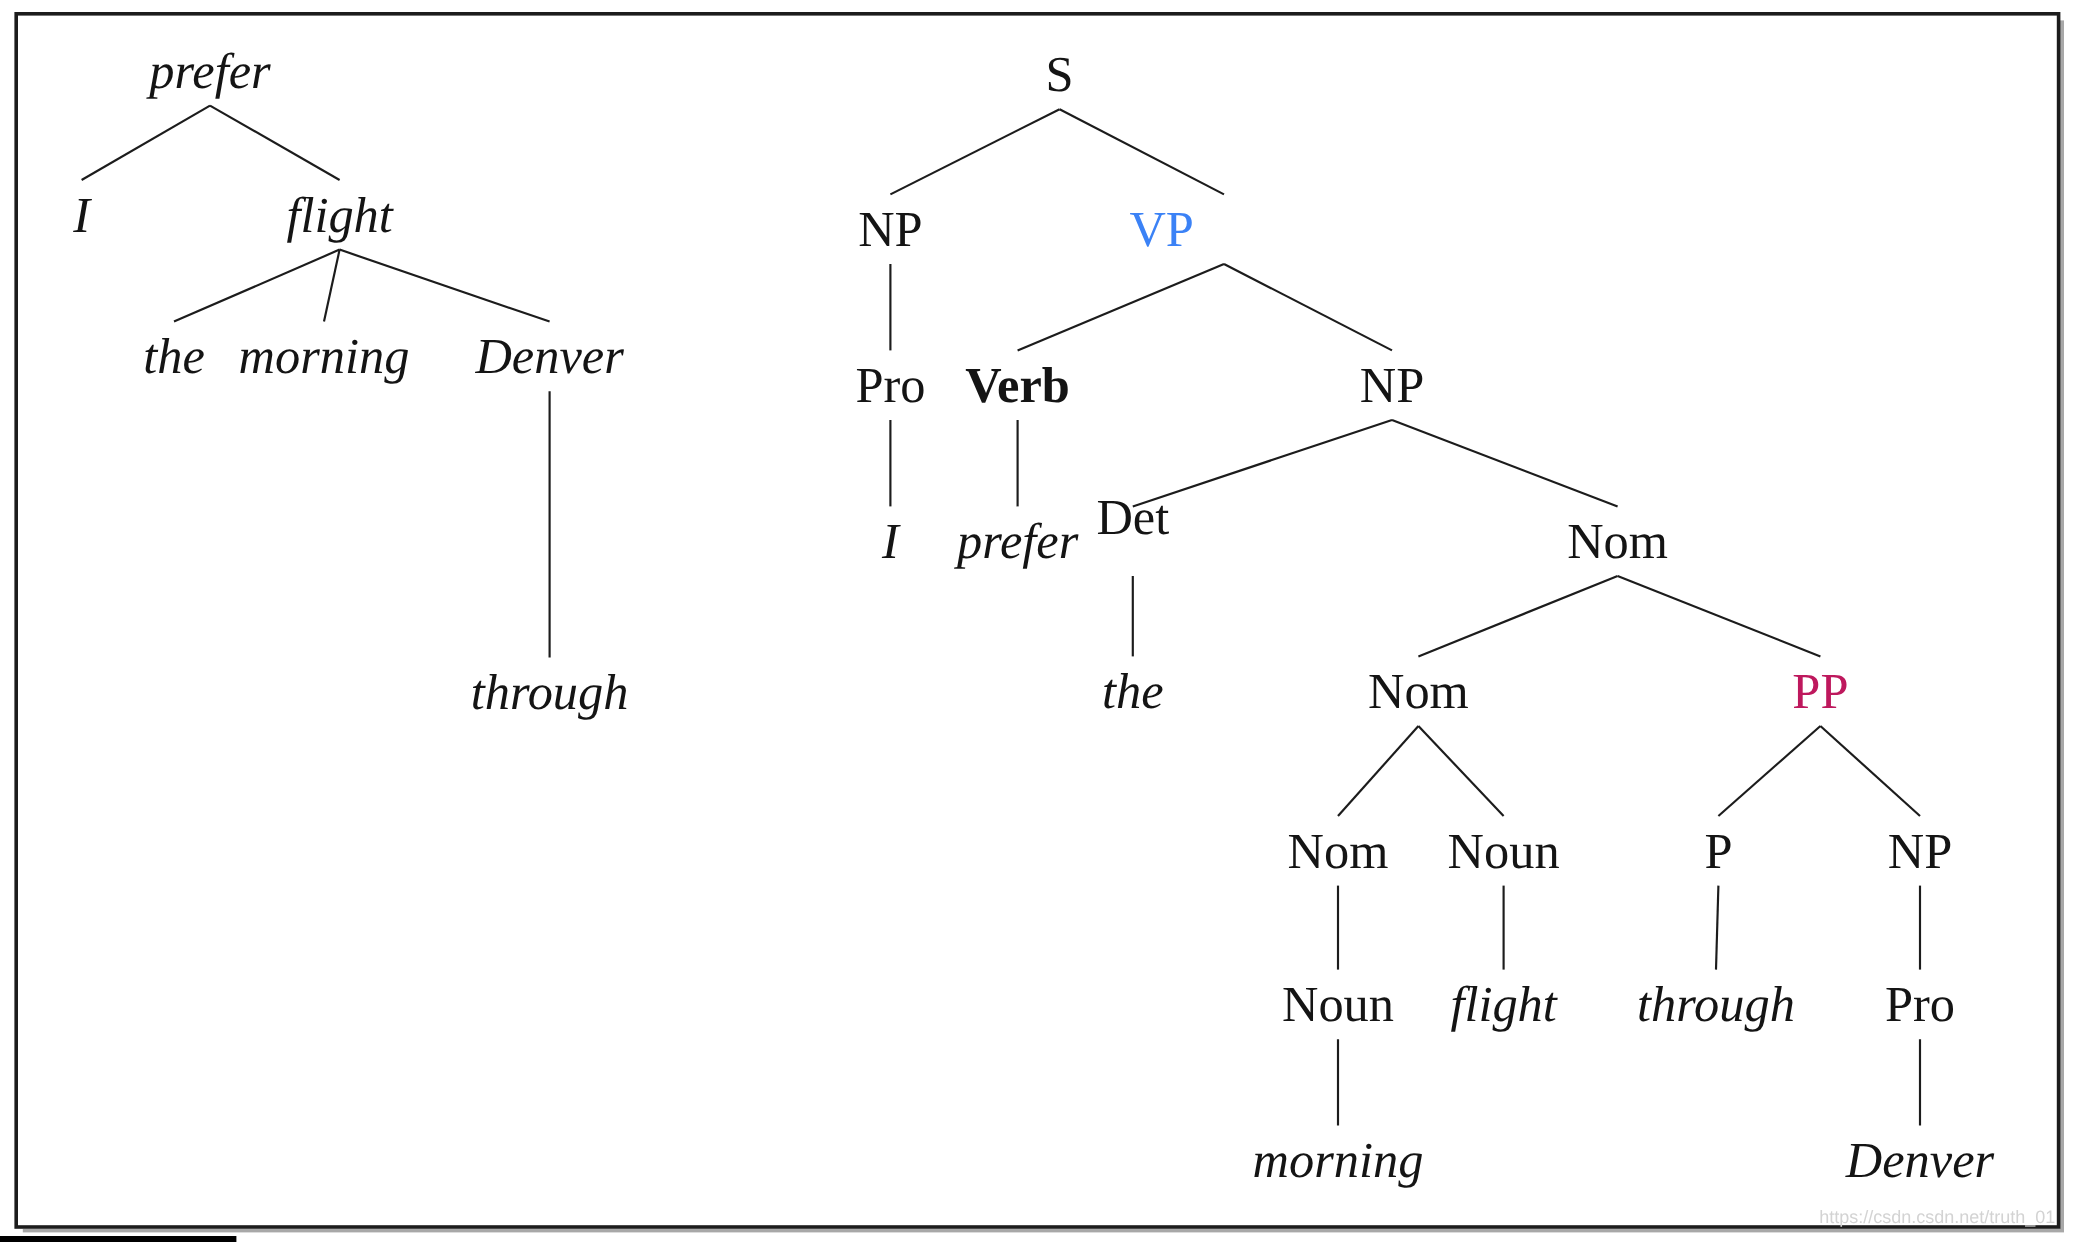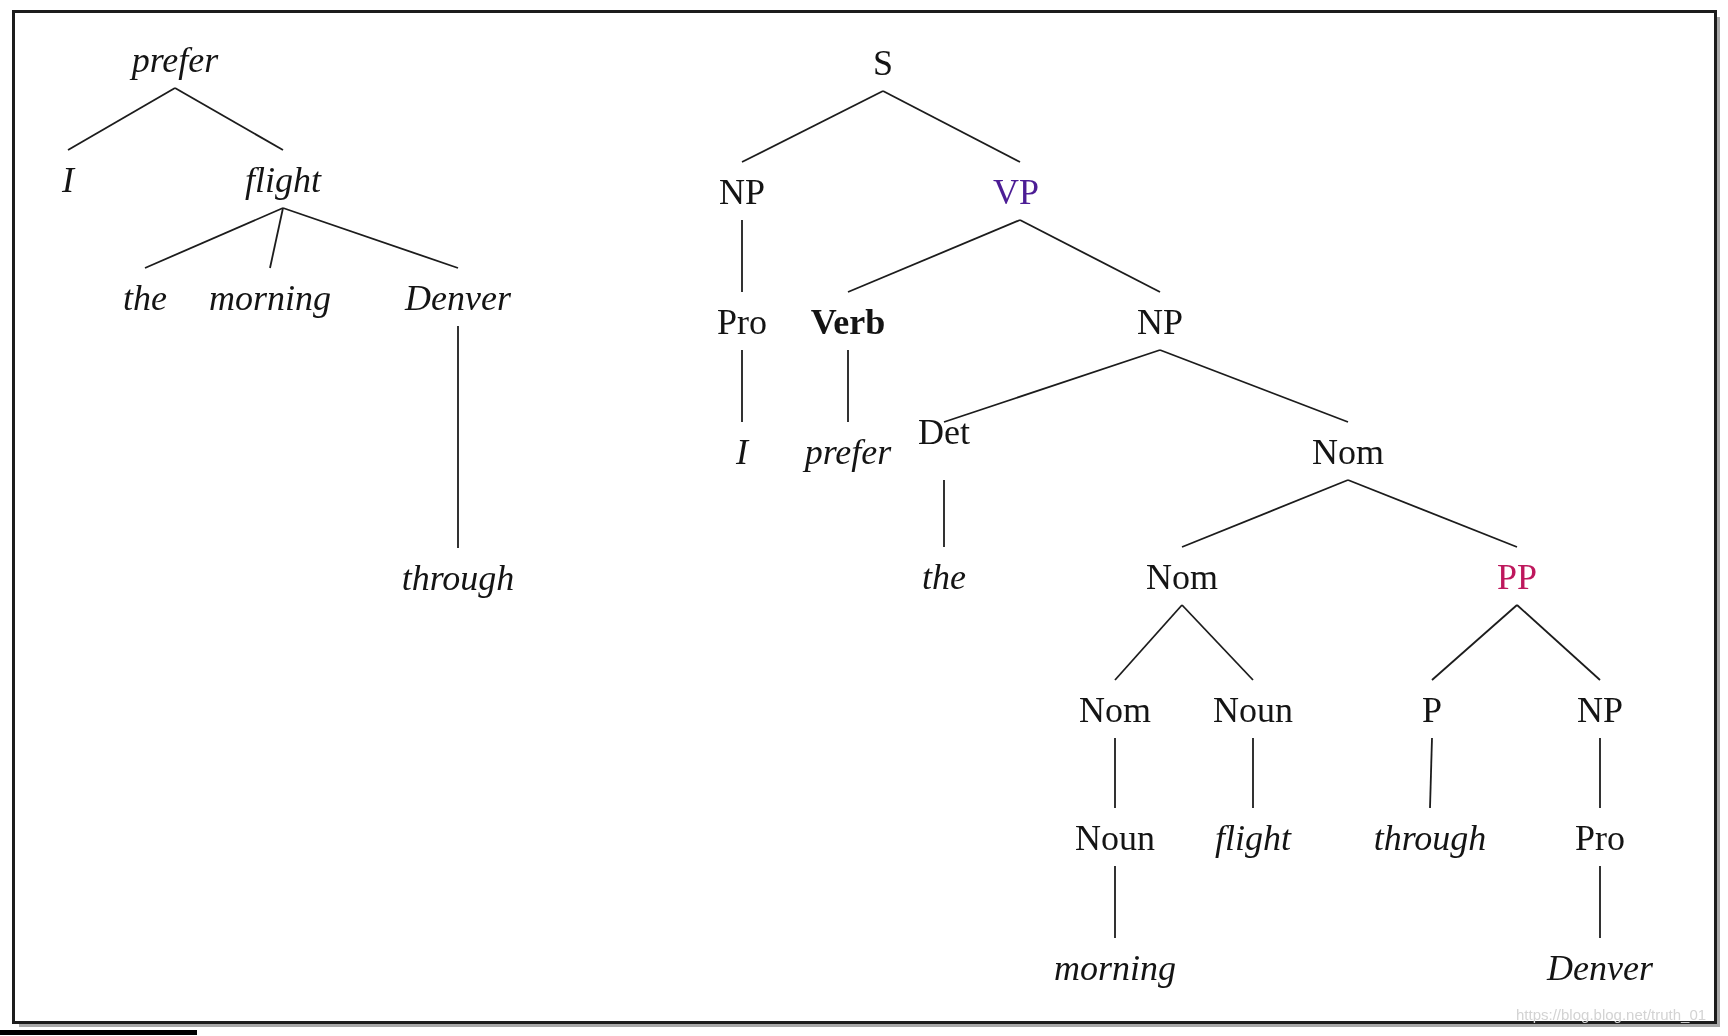--- a/index.html
+++ b/index.html
@@ -32,7 +32,7 @@
   .node {
     position: absolute;
     transform: translate(-50%, -50%);
-    font-size: 36px;
+    font-size: 42px;
     line-height: 1;
     color: #141414;
     white-space: nowrap;

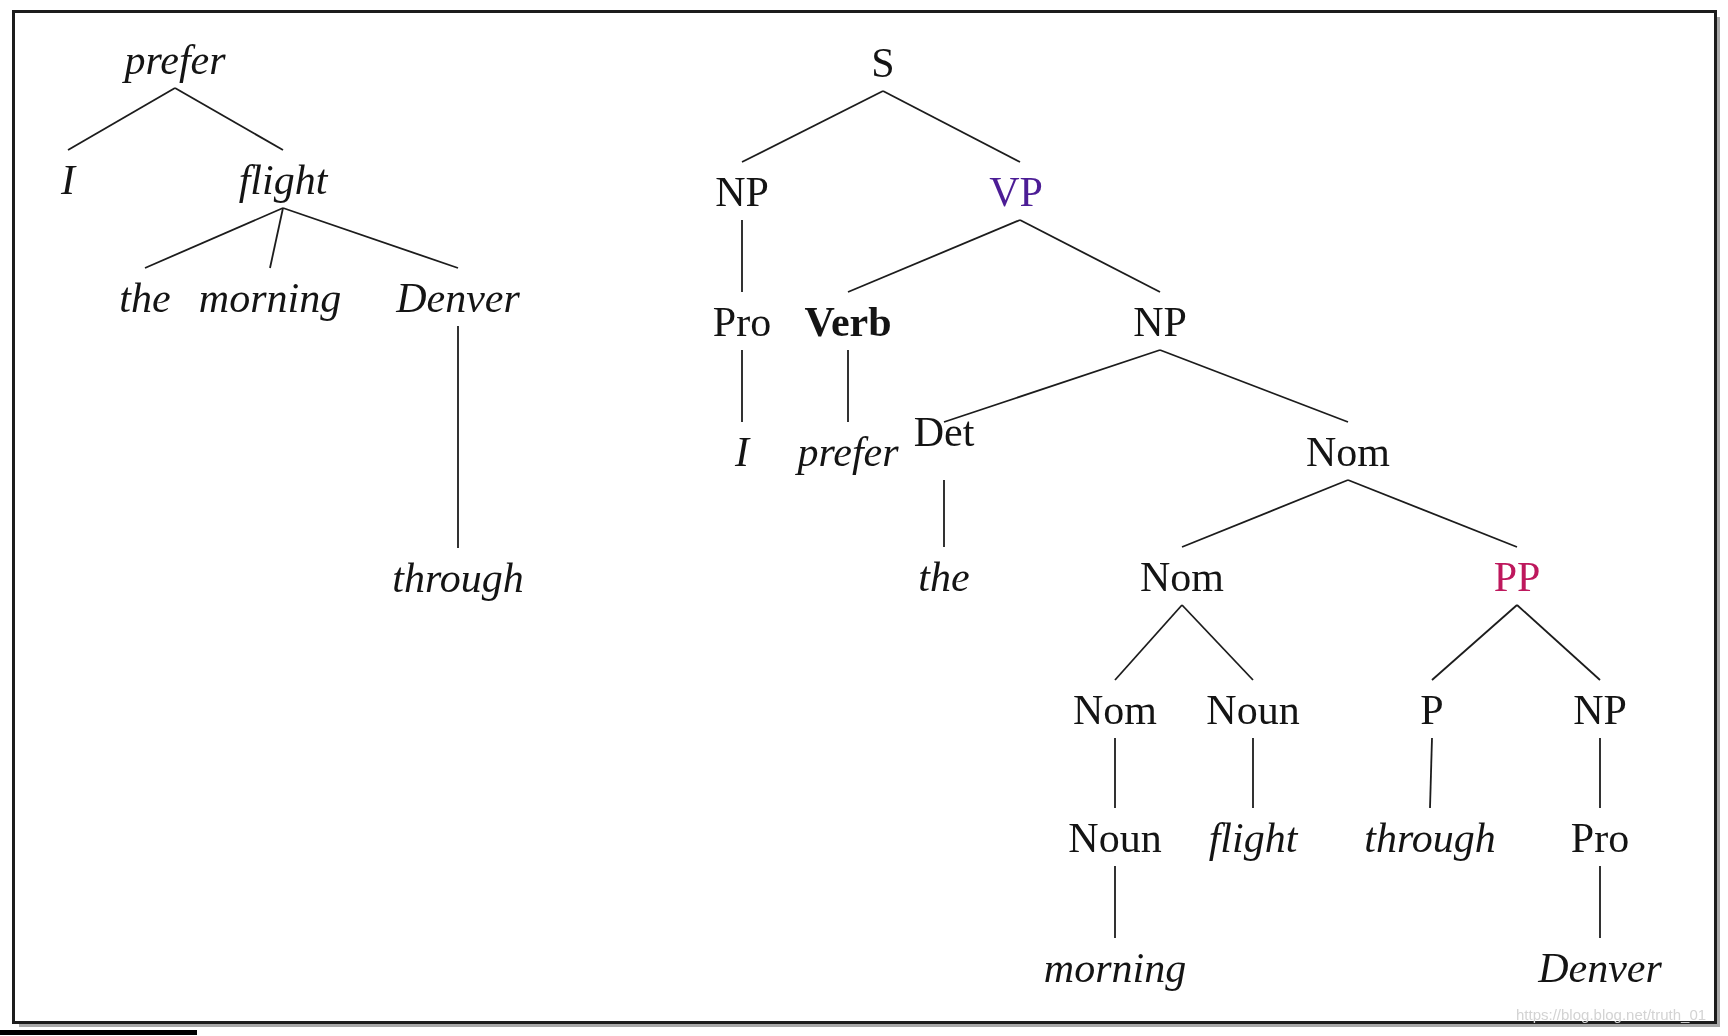--- a/index.html
+++ b/index.html
@@ -103,7 +103,7 @@
       <div class="node it" style="left: 458px; top: 578px; color: rgb(20, 20, 20);">through</div>
       <div class="node" style="left: 883px; top: 63px; color: rgb(20, 20, 20);">S</div>
       <div class="node" style="left: 742px; top: 192px; color: rgb(20, 20, 20);">NP</div>
-      <div class="node" style="left: 1016px; top: 192px; color: #4c1d95;">VP</div>
+      <div class="node" style="left: 968px; top: 192px; color: #3b82f6;">VP</div>
       <div class="node" style="left: 742px; top: 322px; color: rgb(20, 20, 20);">Pro</div>
       <div class="node" style="left: 848px; top: 322px; color: rgb(20, 20, 20); font-weight: bold;">Verb</div>
       <div class="node" style="left: 1160px; top: 322px; color: rgb(20, 20, 20);">NP</div>

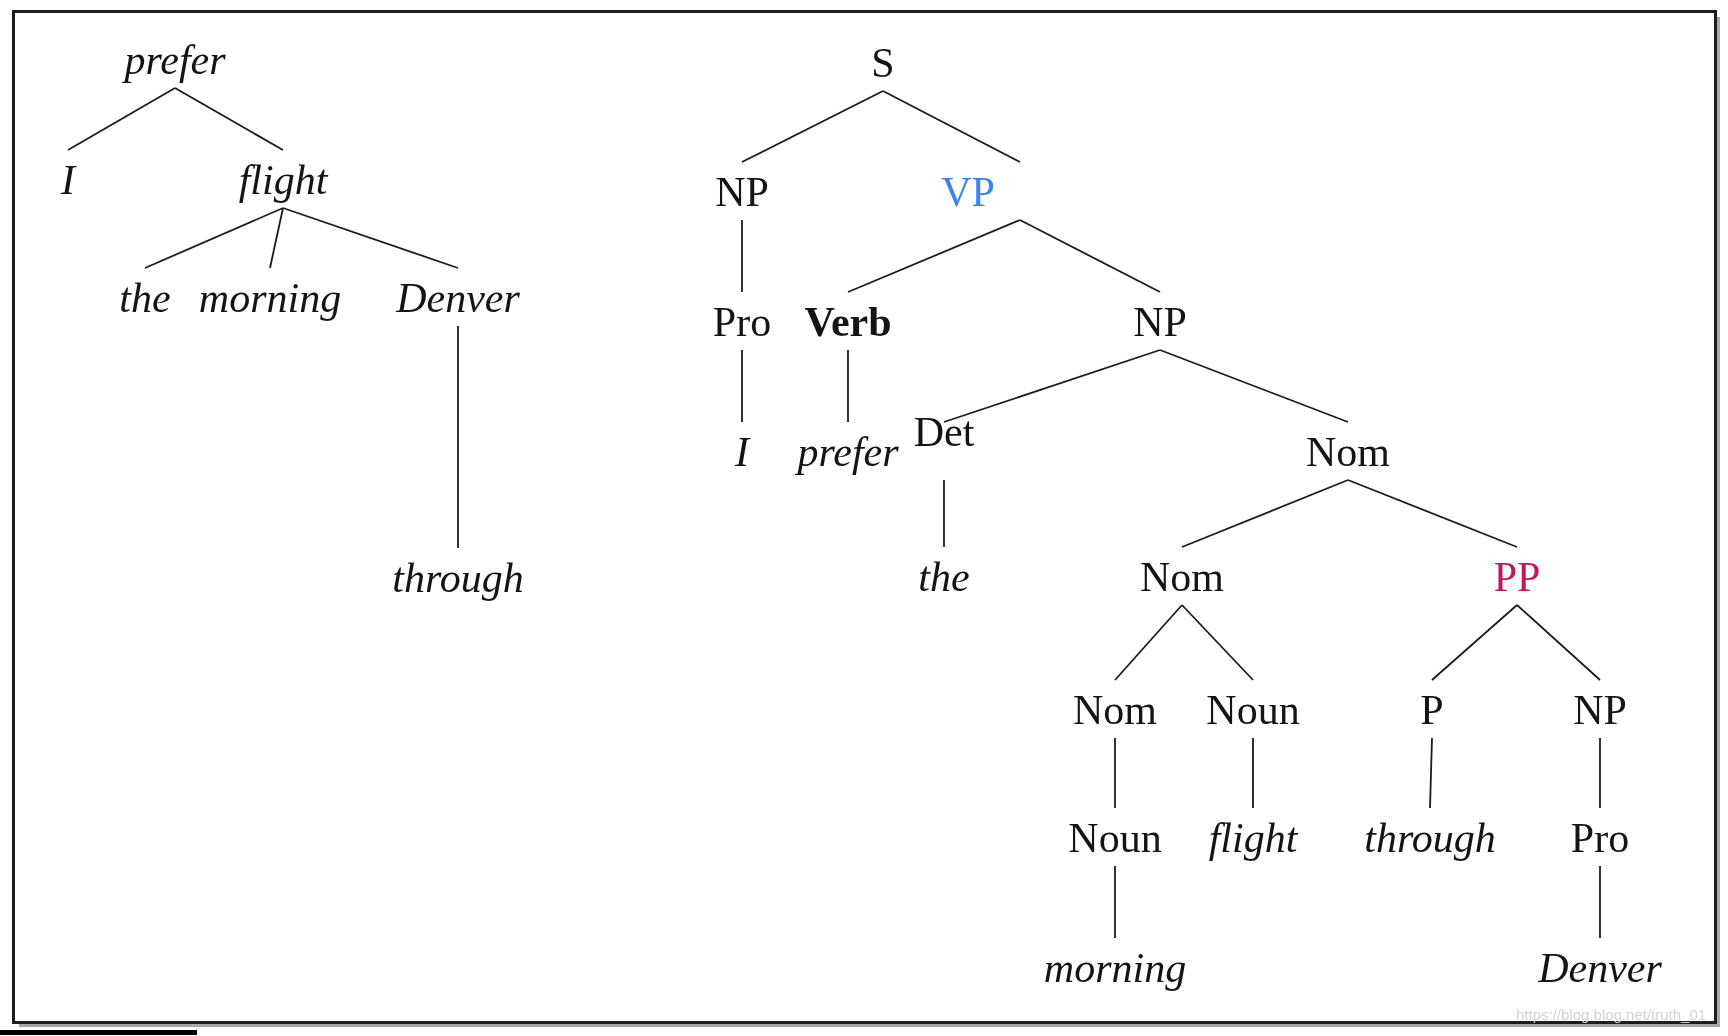--- a/index.html
+++ b/index.html
@@ -125,7 +125,7 @@
       <div class="node it" style="left: 1115px; top: 968px; color: rgb(20, 20, 20);">morning</div>
       <div class="node it" style="left: 1600px; top: 968px; color: rgb(20, 20, 20);">Denver</div>
     </div>
-  <div class="watermark">https://blog.blog.net/truth_01</div>
+  <div class="watermark">https://csdn.csdn.net/truth_01</div>
   <div class="bottom-bar"></div>
 </div>
 

